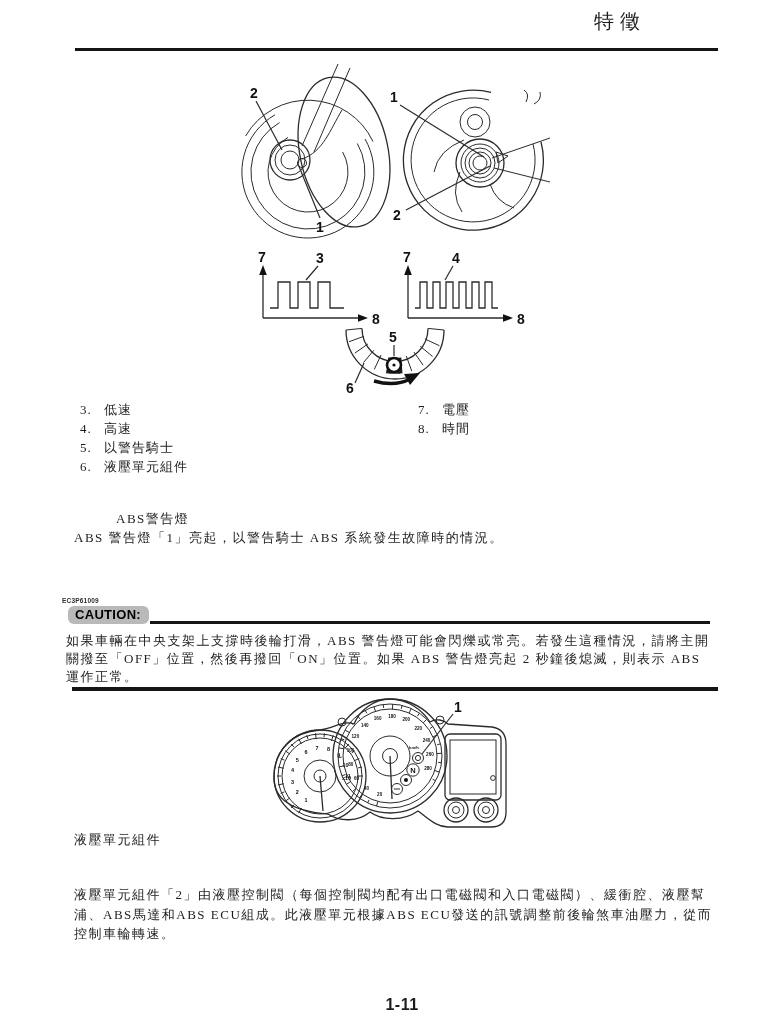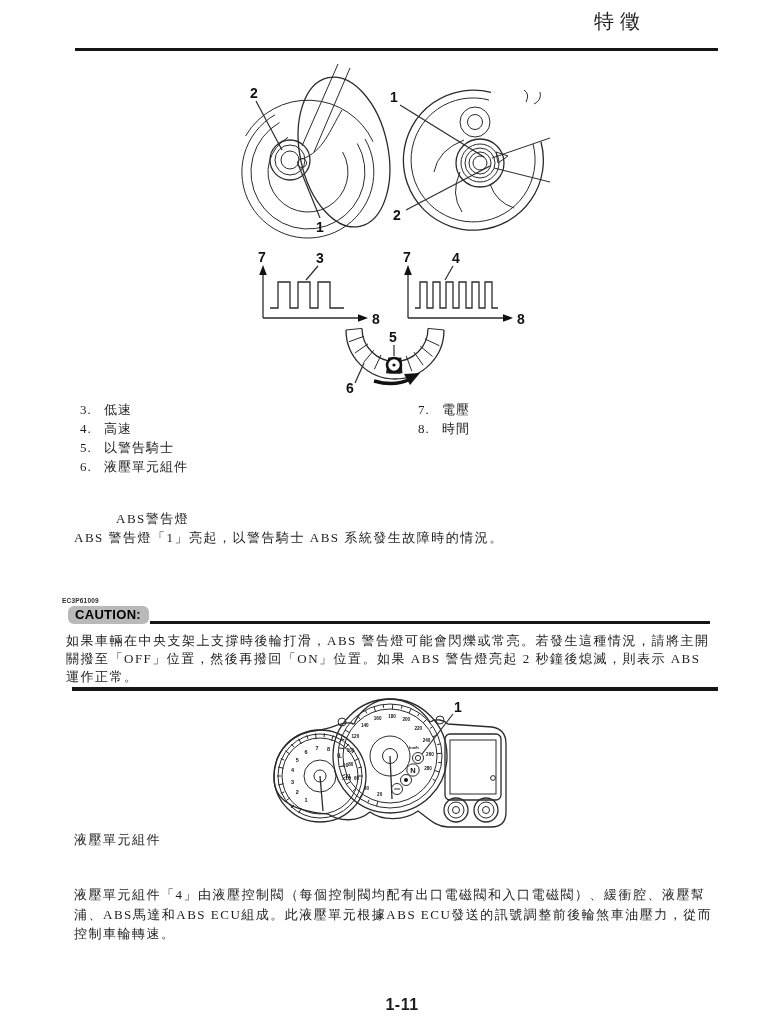--- a/index.html
+++ b/index.html
@@ -307,7 +307,7 @@
   </svg>
 
   <div class="abs cjk" style="left:74px;top:830px;font-family:Liberation Serif, serif;">液壓單元組件</div>
-  <div class="abs cjk" style="left:74px;top:885px;width:650px;line-height:19.5px;">液壓單元組件「4」由液壓控制閥（每個控制閥均配有出口電磁閥和入口電磁閥）、緩衝腔、液壓幫浦、ABS馬達和ABS ECU組成。此液壓單元根據ABS ECU發送的訊號調整前後輪煞車油壓力，從而控制車輪轉速。</div>
+  <div class="abs cjk" style="left:74px;top:885px;width:650px;line-height:19.5px;">液壓單元組件「2」由液壓控制閥（每個控制閥均配有出口電磁閥和入口電磁閥）、緩衝腔、液壓幫浦、ABS馬達和ABS ECU組成。此液壓單元根據ABS ECU發送的訊號調整前後輪煞車油壓力，從而控制車輪轉速。</div>
 
   <div class="abs page-number" style="left:0;right:0;top:996px;margin-left:28px;">1-11</div>
 </div>

